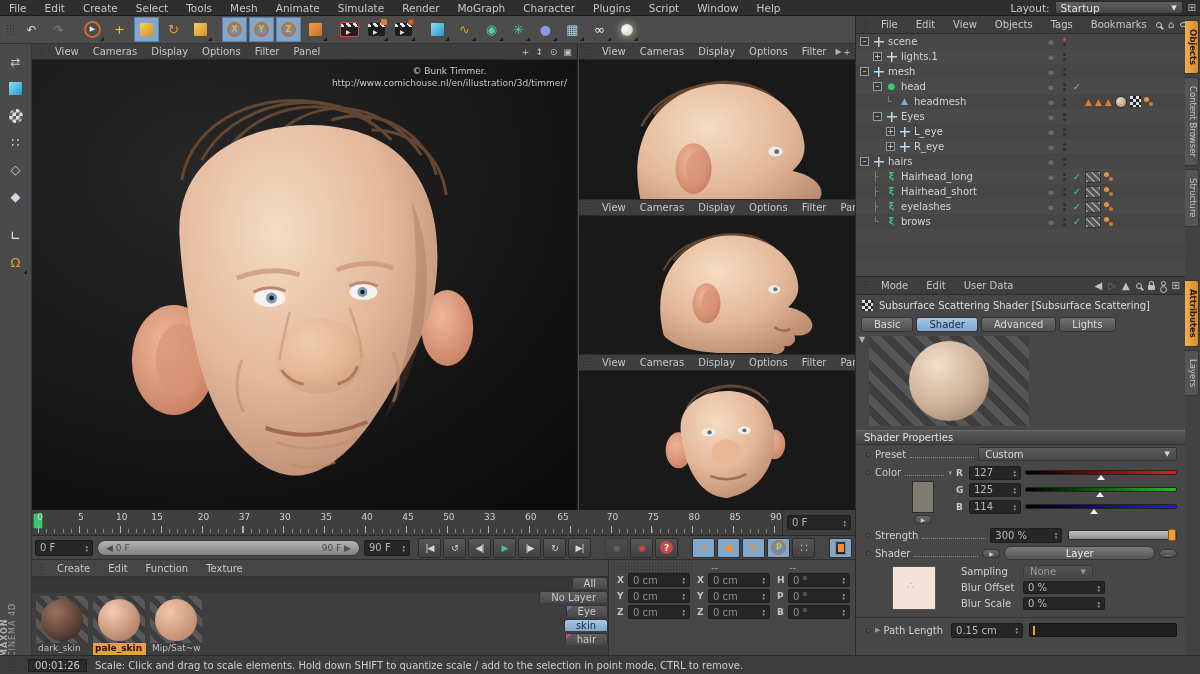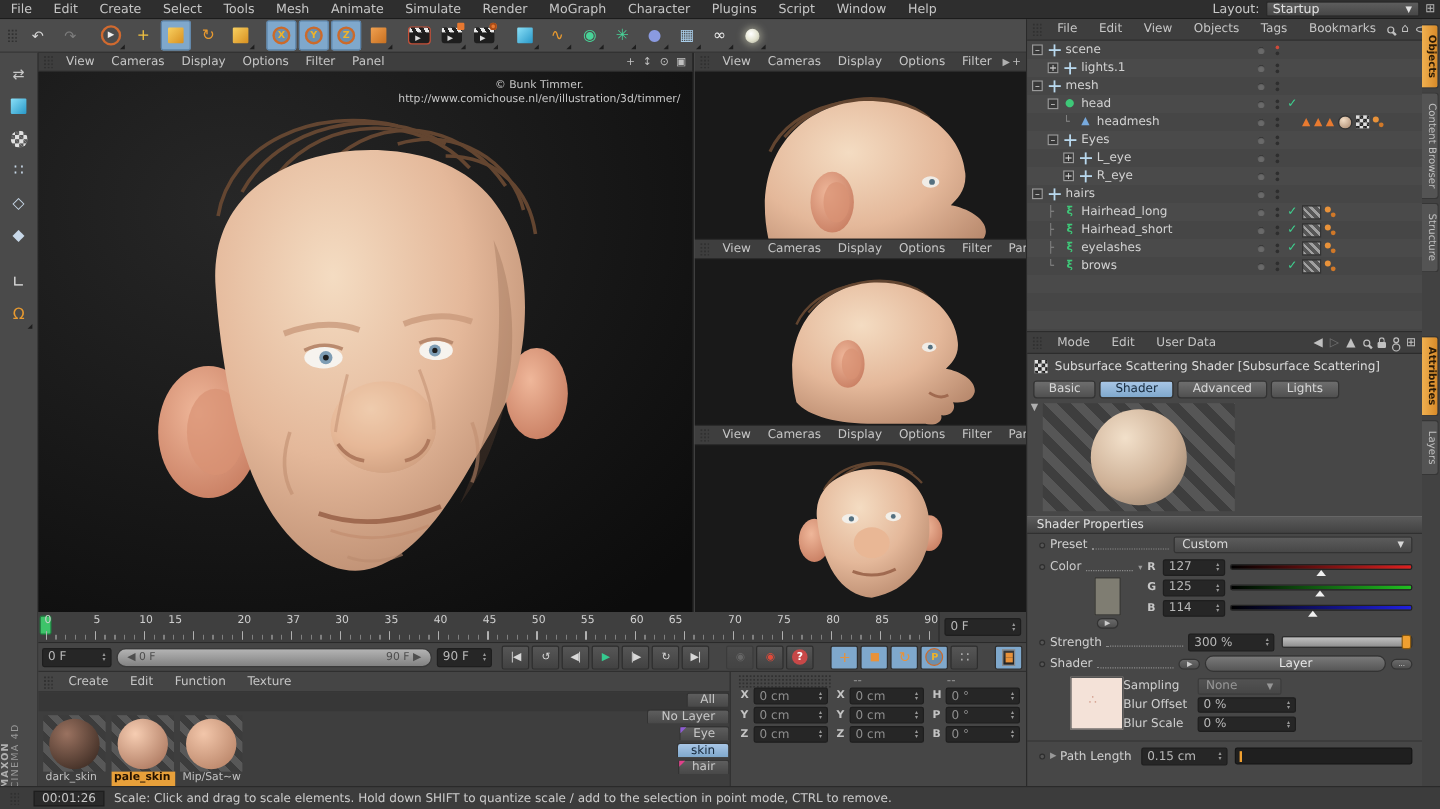--- a/index.html
+++ b/index.html
@@ -599,7 +599,7 @@
     <span class="tick-label" style="left: 8px;">0</span>
         <span class="tick-label" style="left: 48.8889px;">5</span>
         <span class="tick-label" style="left: 89.7778px;">10</span>
-        <span class="tick-label" style="left: 114px;">15</span>
+        <span class="tick-label" style="left: 125px;">15</span>
         <span class="tick-label" style="left: 171.556px;">20</span>
         <span class="tick-label" style="left: 212.444px;">37</span>
         <span class="tick-label" style="left: 253px;">30</span>

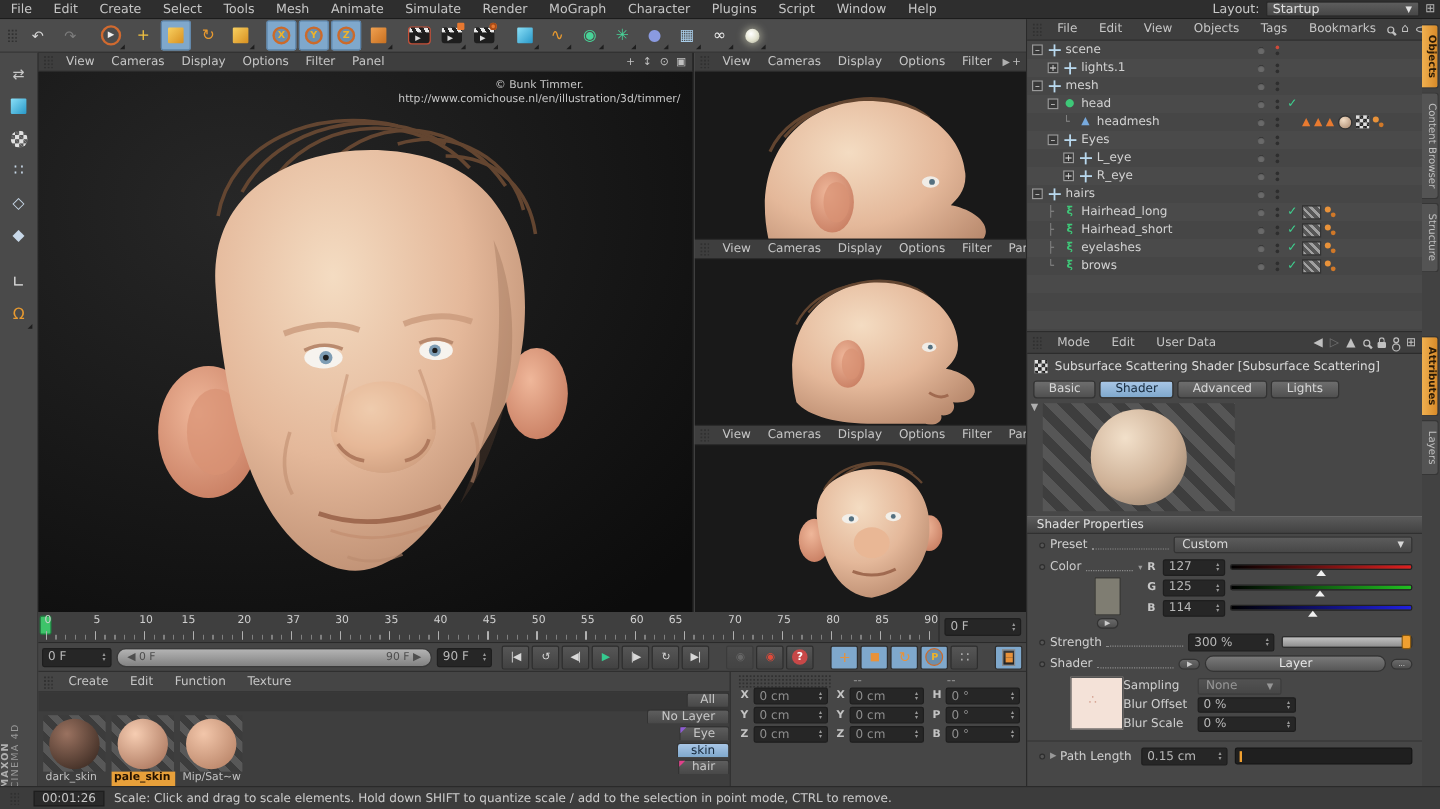--- a/index.html
+++ b/index.html
@@ -607,7 +607,7 @@
         <span class="tick-label" style="left: 335.111px;">40</span>
         <span class="tick-label" style="left: 376px;">45</span>
         <span class="tick-label" style="left: 416.889px;">50</span>
-        <span class="tick-label" style="left: 457.778px;">55</span>
+        <span class="tick-label" style="left: 457.778px;">33</span>
         <span class="tick-label" style="left: 498.667px;">60</span>
         <span class="tick-label" style="left: 531px;">65</span>
         <span class="tick-label" style="left: 580.444px;">70</span>

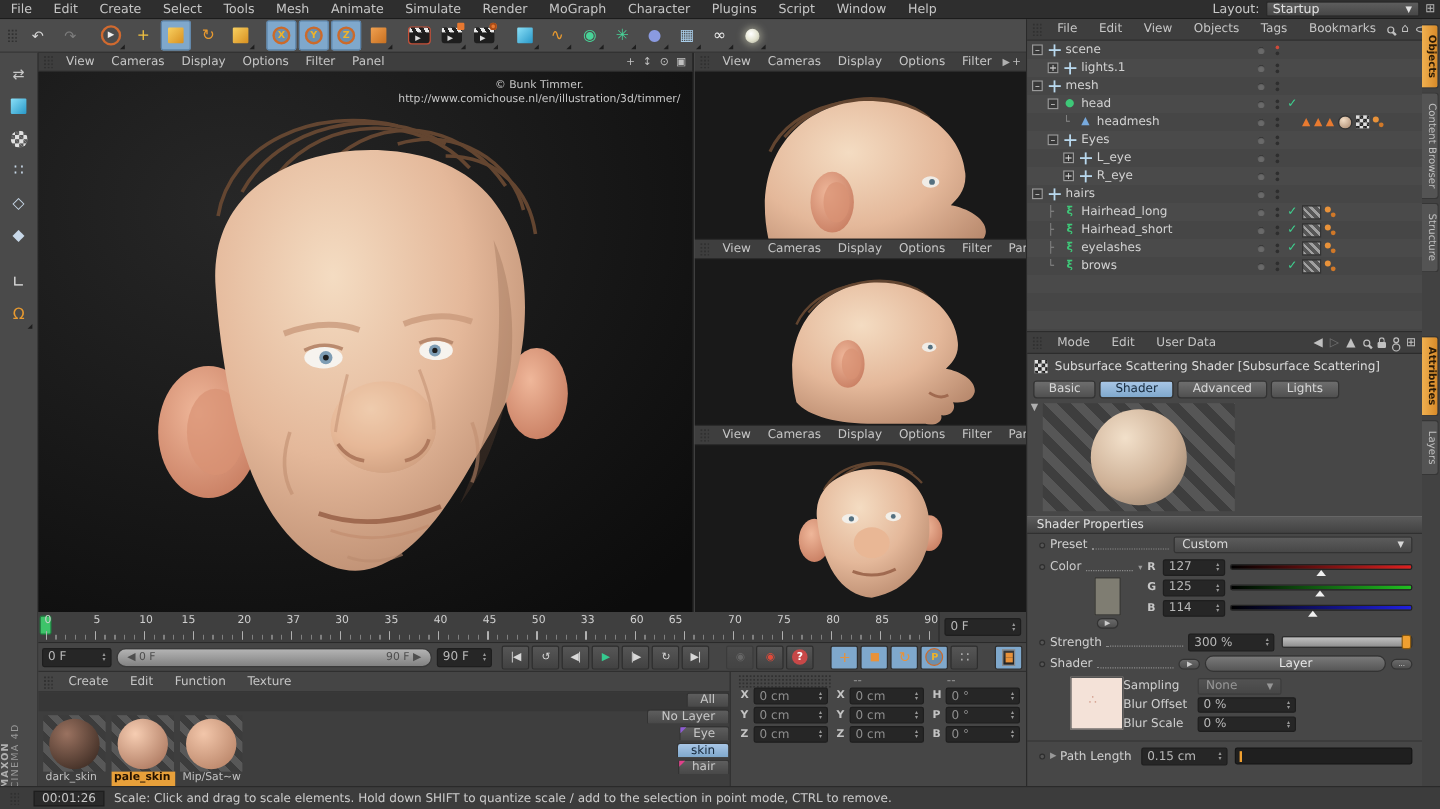--- a/index.html
+++ b/index.html
@@ -236,7 +236,7 @@
           border:1px solid #8a5a10; border-radius:2px; }
   .layer-btn { flex:1; height:14px; background:linear-gradient(#7a7a7a,#565656); border:1px solid #333;
           border-radius:7px; display:flex; align-items:center; justify-content:center; color:#e8e8e8; cursor:pointer; }
-  .samp-block { display:flex; padding:2px 8px 2px 36px; gap:0; }
+  .samp-block { display:flex; padding:2px 8px 2px 36px; gap:25px;align-items:center; }
   .samp-thumb { width:44px; height:44px; background:#f4e2d8; border:1px solid #555; position:relative; flex:none; }
   .samp-thumb::after { content:'∴'; position:absolute; left:14px; top:12px; color:#d8a898; font-size:11px; }
   .samp-rows { display:flex; flex-direction:column; gap:1px; flex:1; }

